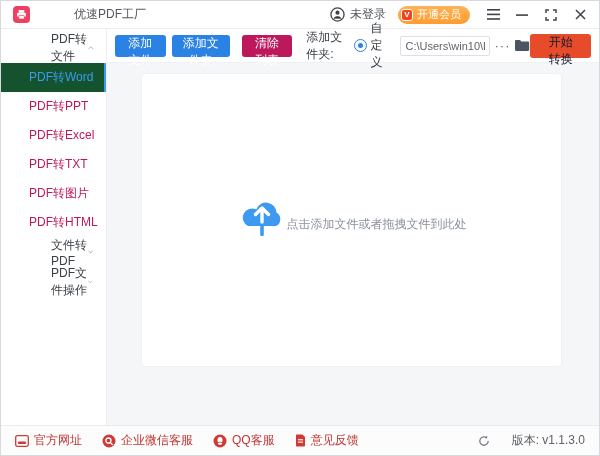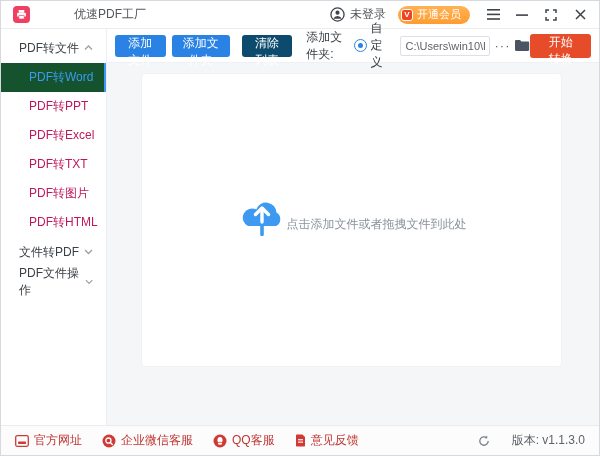--- a/index.html
+++ b/index.html
@@ -38,7 +38,7 @@
     border-right:1px solid #eceef1; padding-top:4px; }
   .group-header { height:30px; display:flex; align-items:center;
     justify-content:space-between; padding:0 13px 0 18px; font-size:12px;
-    color:#3b4046; cursor:pointer; }
+    color:#3b4046; cursor:pointer;margin-left:32px; }
   .side-item { height:29px; line-height:29px; padding-left:28px; font-size:12px;
     color:#be185d; cursor:pointer; }
   .side-item.active { background:#14532d; color:#3d9af0;

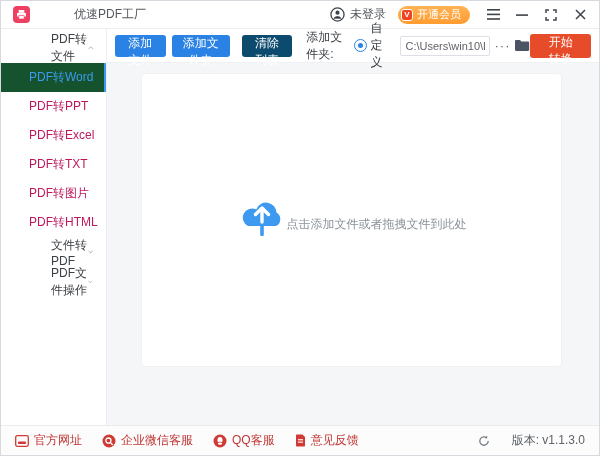--- a/index.html
+++ b/index.html
@@ -51,7 +51,7 @@
   .btn { height:22px; border:none; border-radius:3px; color:#fff; font-size:12px;
     padding:0 10px; cursor:pointer; font-family:Liberation Sans, sans-serif; }
   .btn-blue { background:#2a82e4; }
-  .btn-orange { background:#0c4a6e; }
+  .btn-orange { background:#be185d; }
   .tb-gap6 { margin-left:6px; }
   .tb-gap12 { margin-left:12px; }
   .out-label { font-size:12px; color:#3b4046; margin-left:14px; }

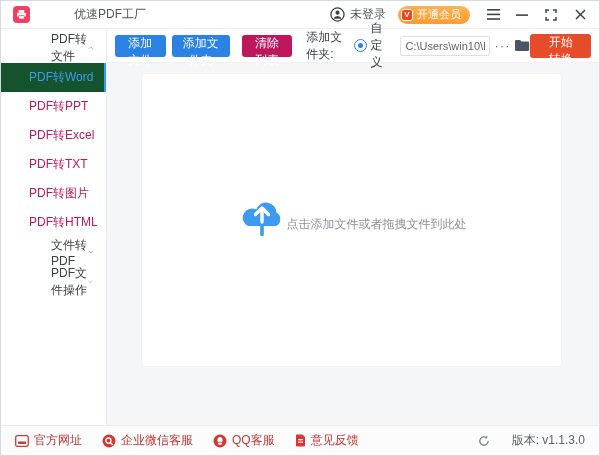--- a/index.html
+++ b/index.html
@@ -68,7 +68,7 @@
   .folder-btn { border:none; background:none; margin-left:4px; cursor:pointer;
     display:flex; align-items:center; }
   .btn-start { height:24px; background:#e74c2a; border:none; border-radius:3px;
-    color:#ffffff; font-size:12px; padding:0 15px; margin-left:auto; cursor:pointer;
+    color:#0f172a; font-size:12px; padding:0 15px; margin-left:auto; cursor:pointer;
     font-family:Liberation Sans, sans-serif; }
 
   

